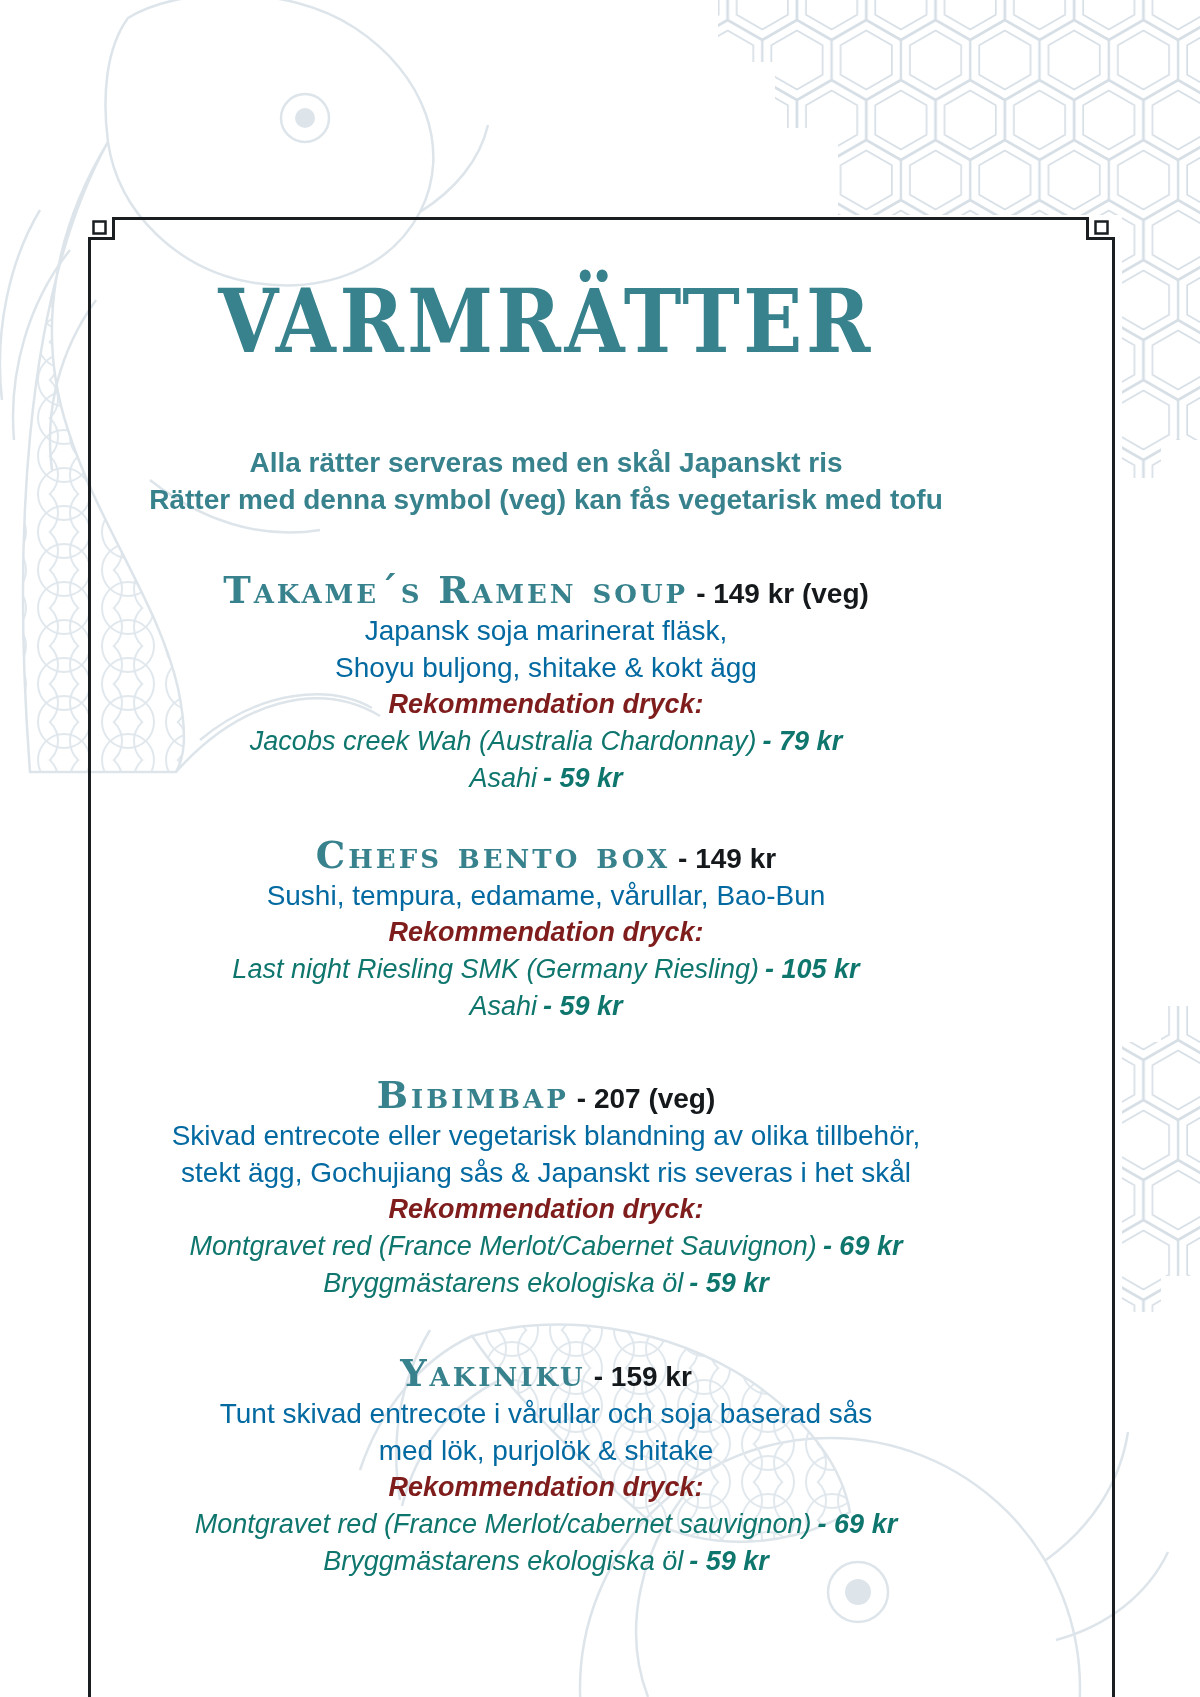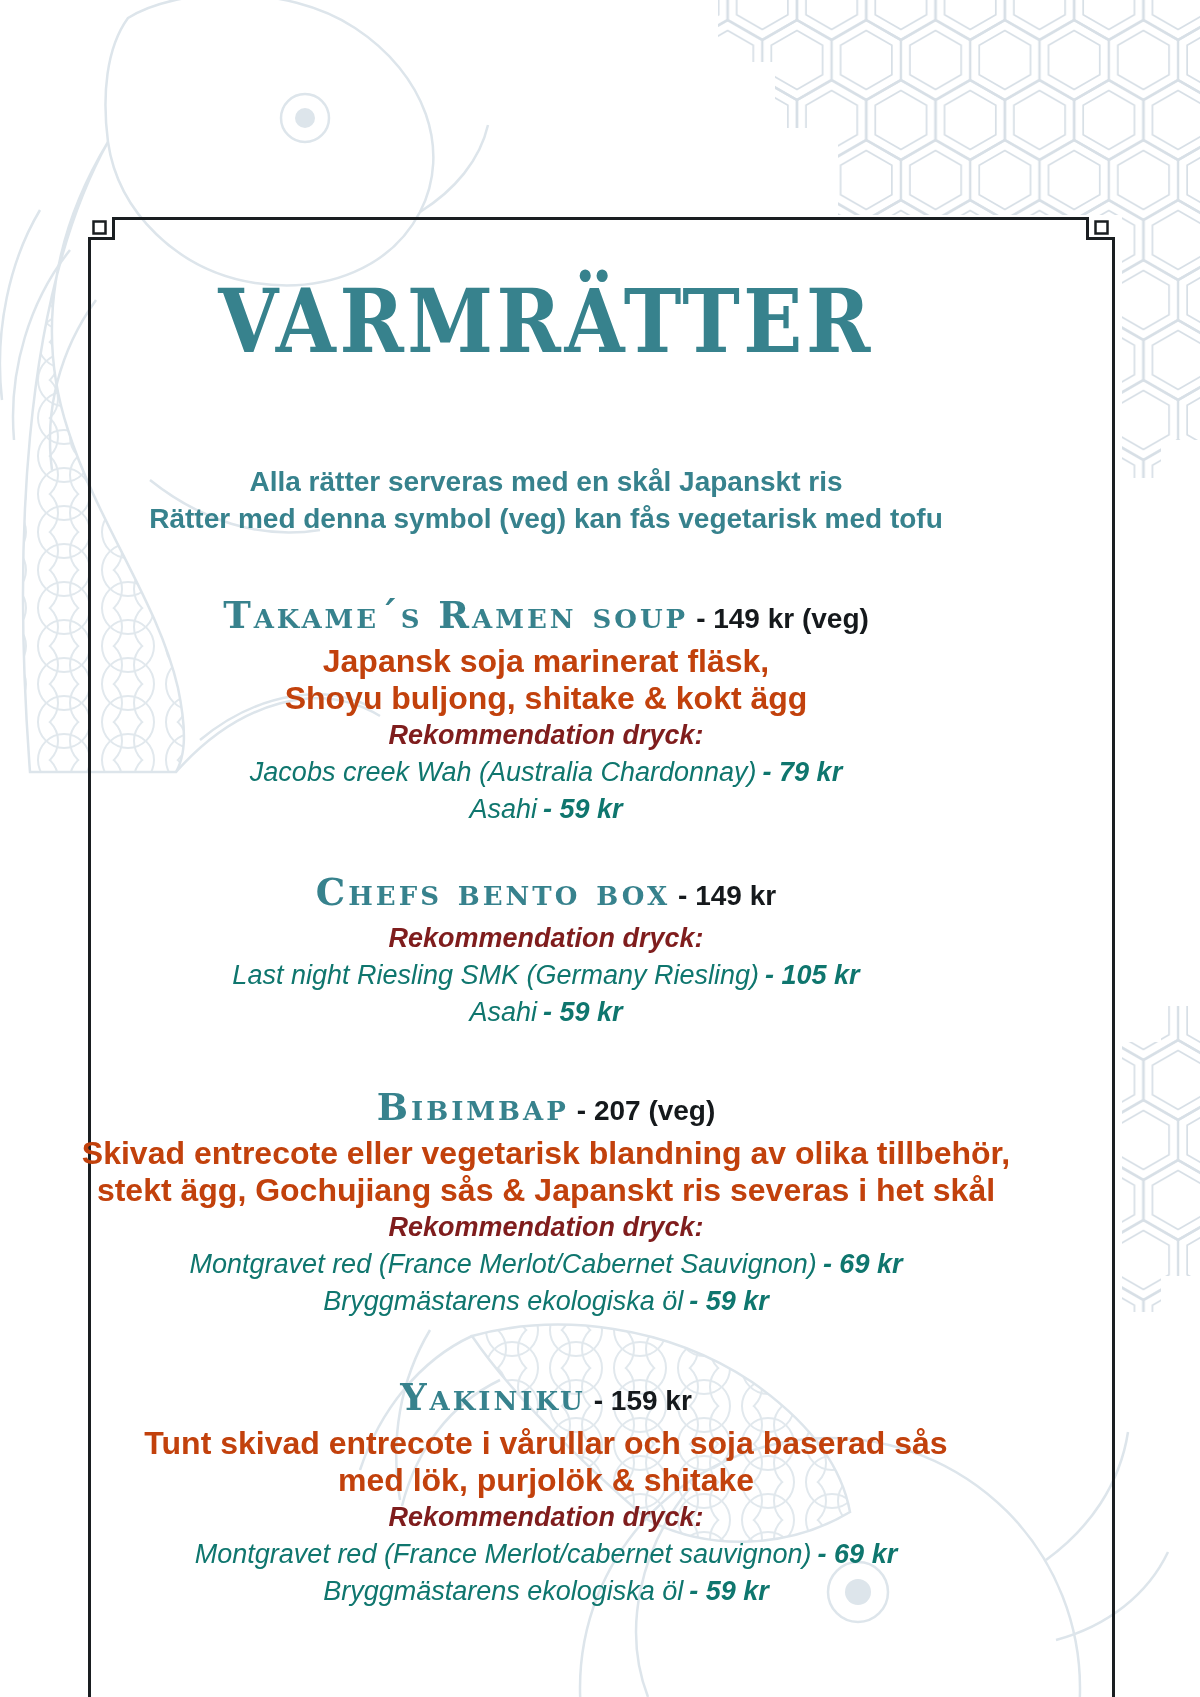--- a/index.html
+++ b/index.html
@@ -26,7 +26,7 @@
     transform:scaleX(0.88);
     transform-origin:50% 50%;
   }
-  .intro-block{margin-top:92px;}
+  .intro-block{margin-top:73px;}
   .intro{
     margin:0;font-size:28px;line-height:36px;font-weight:700;color:#37828d;
   }

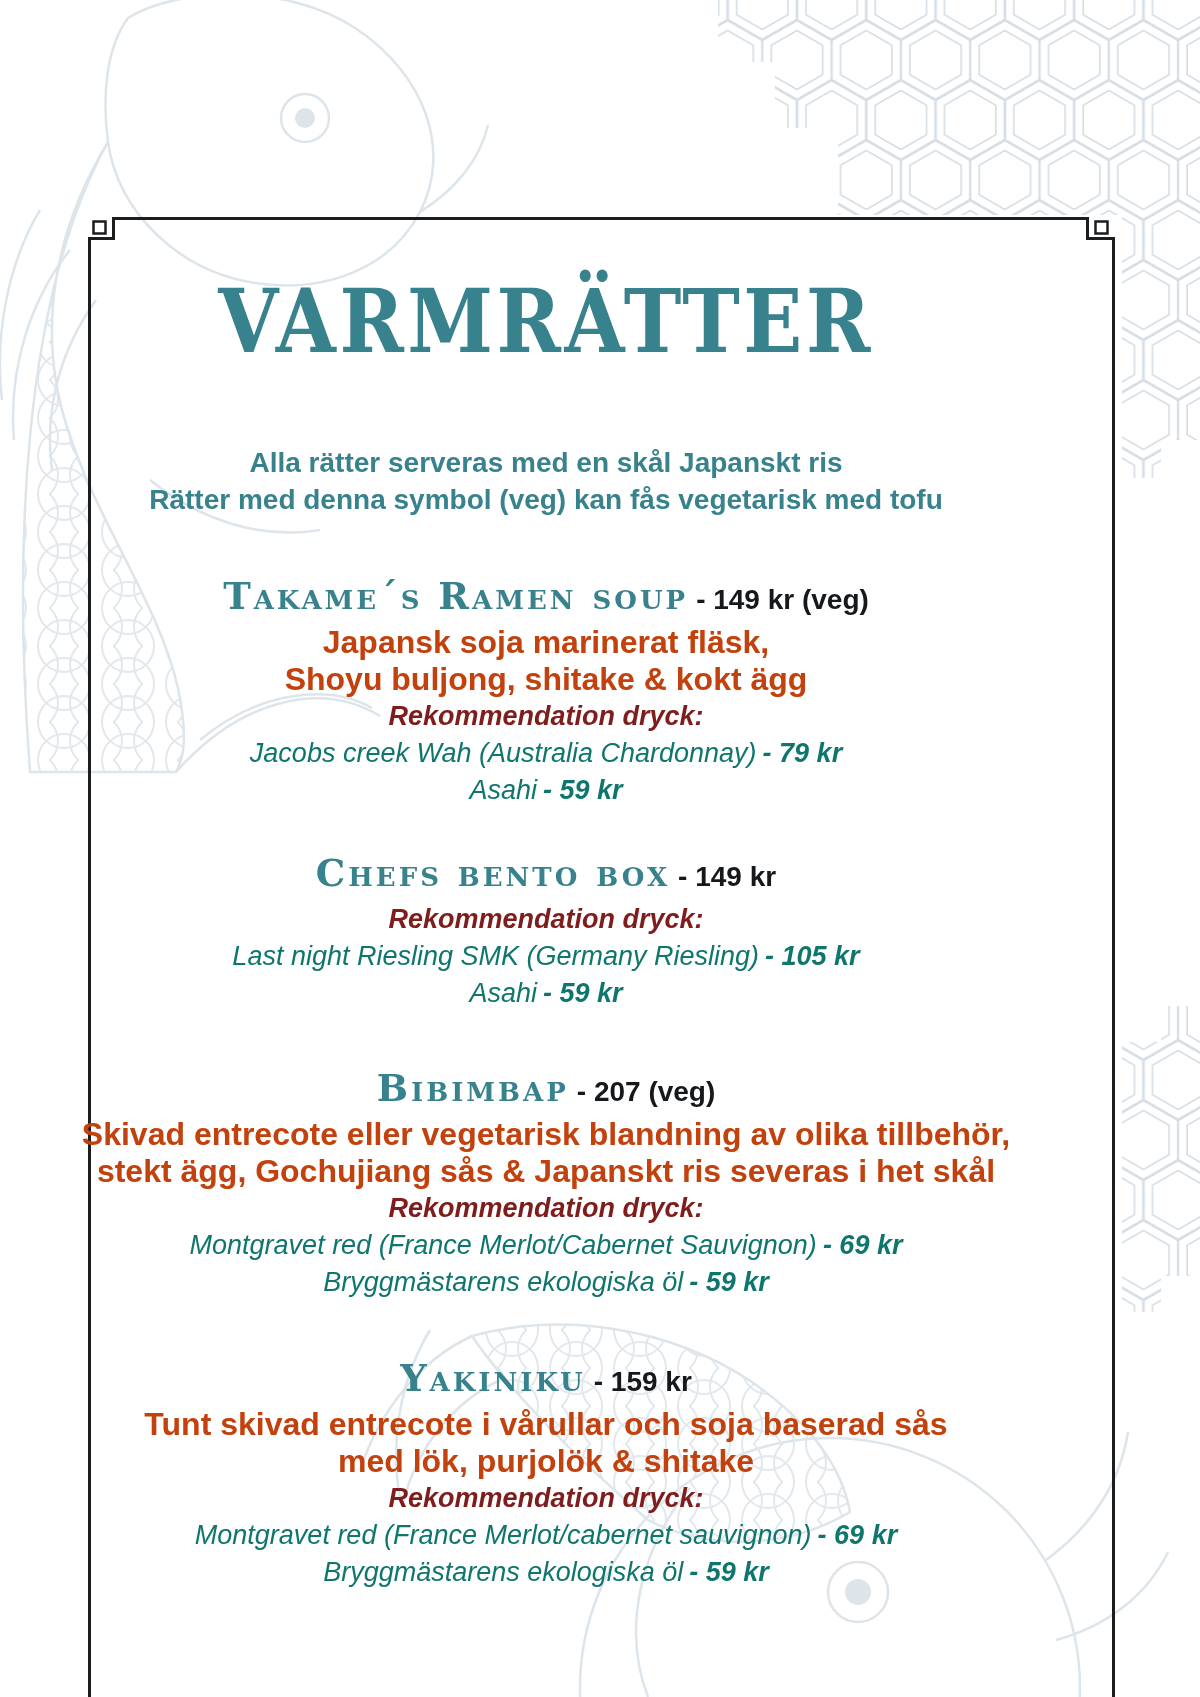--- a/index.html
+++ b/index.html
@@ -35,7 +35,7 @@
   .mi-2{margin-top:41px;}
   .mi-3{margin-top:53px;}
   .mi-4{margin-top:54px;}
-  .item-title{margin:0;line-height:46px;font-weight:700;}
+  .item-title{margin:0;line-height:35px;font-weight:700;}
   .item-name{
     font-family:"DejaVu Serif", serif;
     font-variant:small-caps;

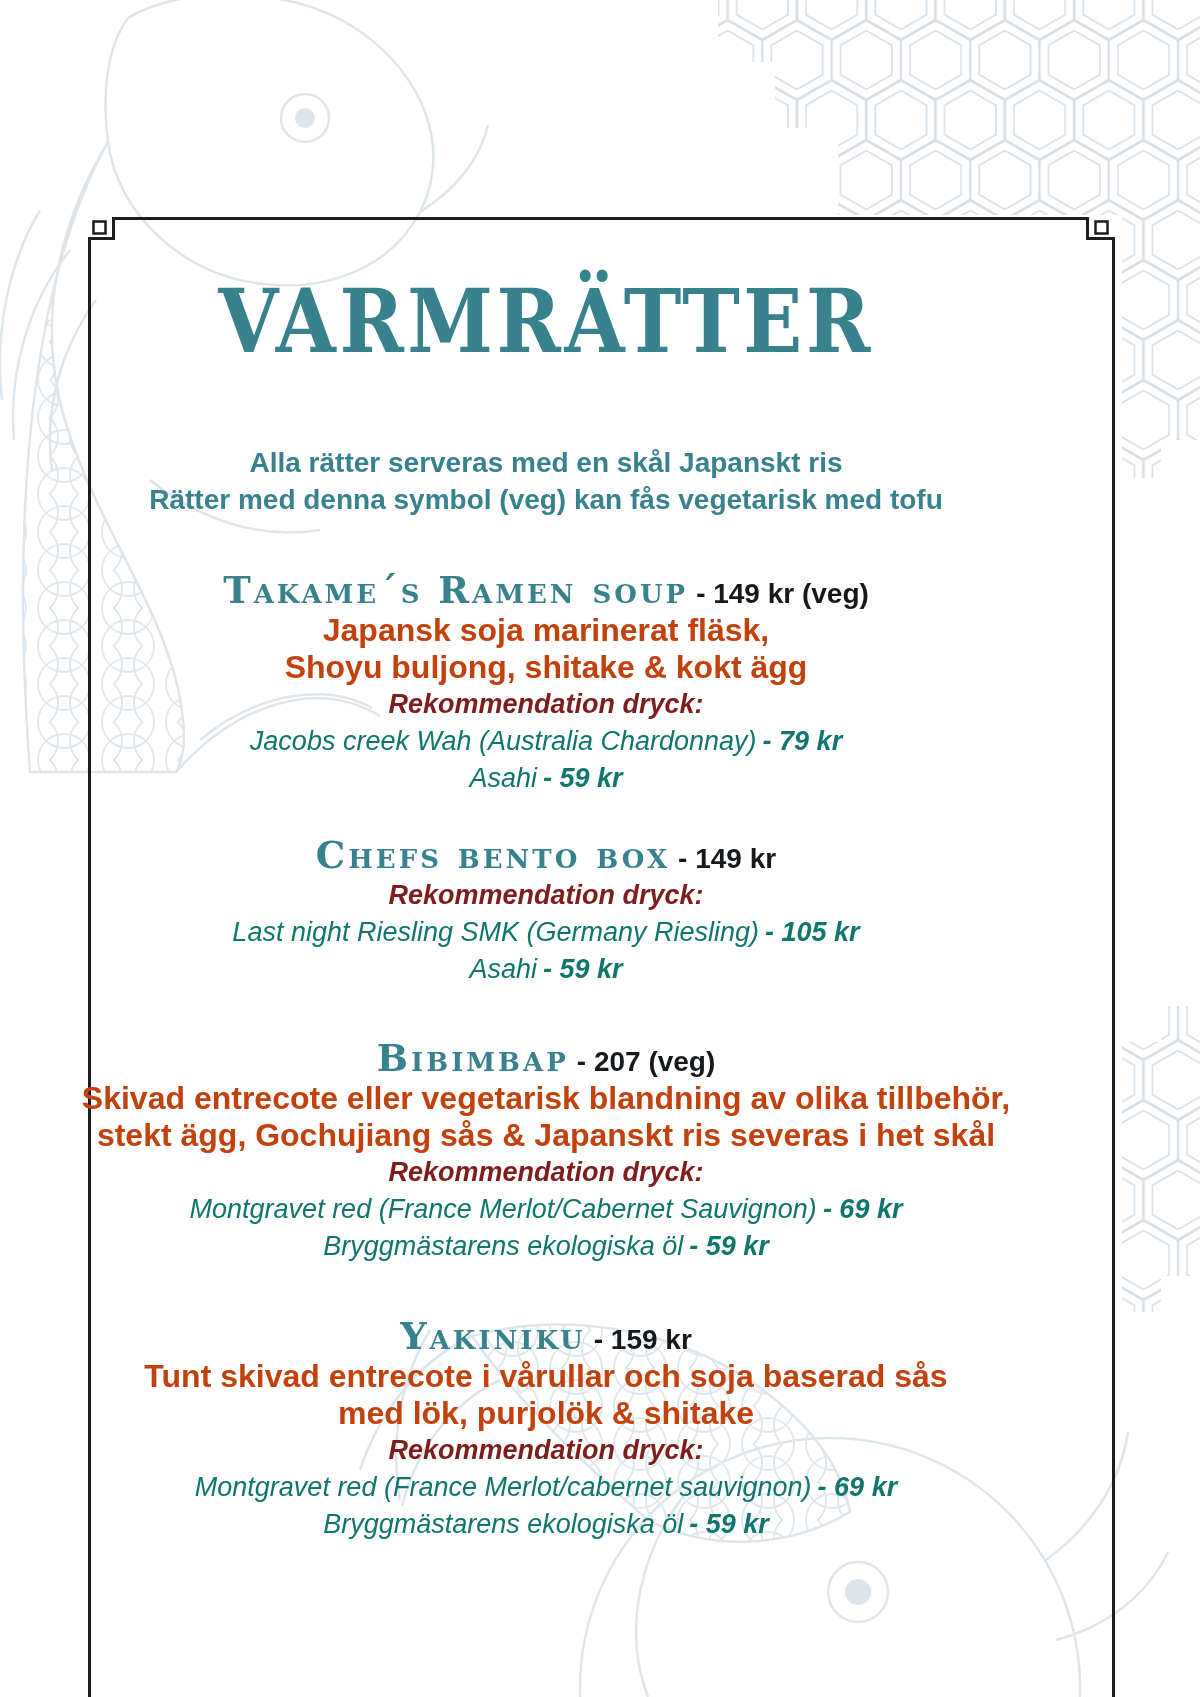--- a/index.html
+++ b/index.html
@@ -50,7 +50,7 @@
     margin-left:8px;
   }
   .content p{margin:0;line-height:37px;}
-  .desc{font-size:32px;color:#c2410c;font-weight:bold;}
+  .desc{font-size:28px;color:#0369a1;}
   .rek{font-size:27px;font-weight:700;font-style:italic;color:#7f1d1d;}
   .drink{font-size:27px;font-style:italic;color:#0f766e;}
   .drink-price{font-weight:700;margin-left:6px;}

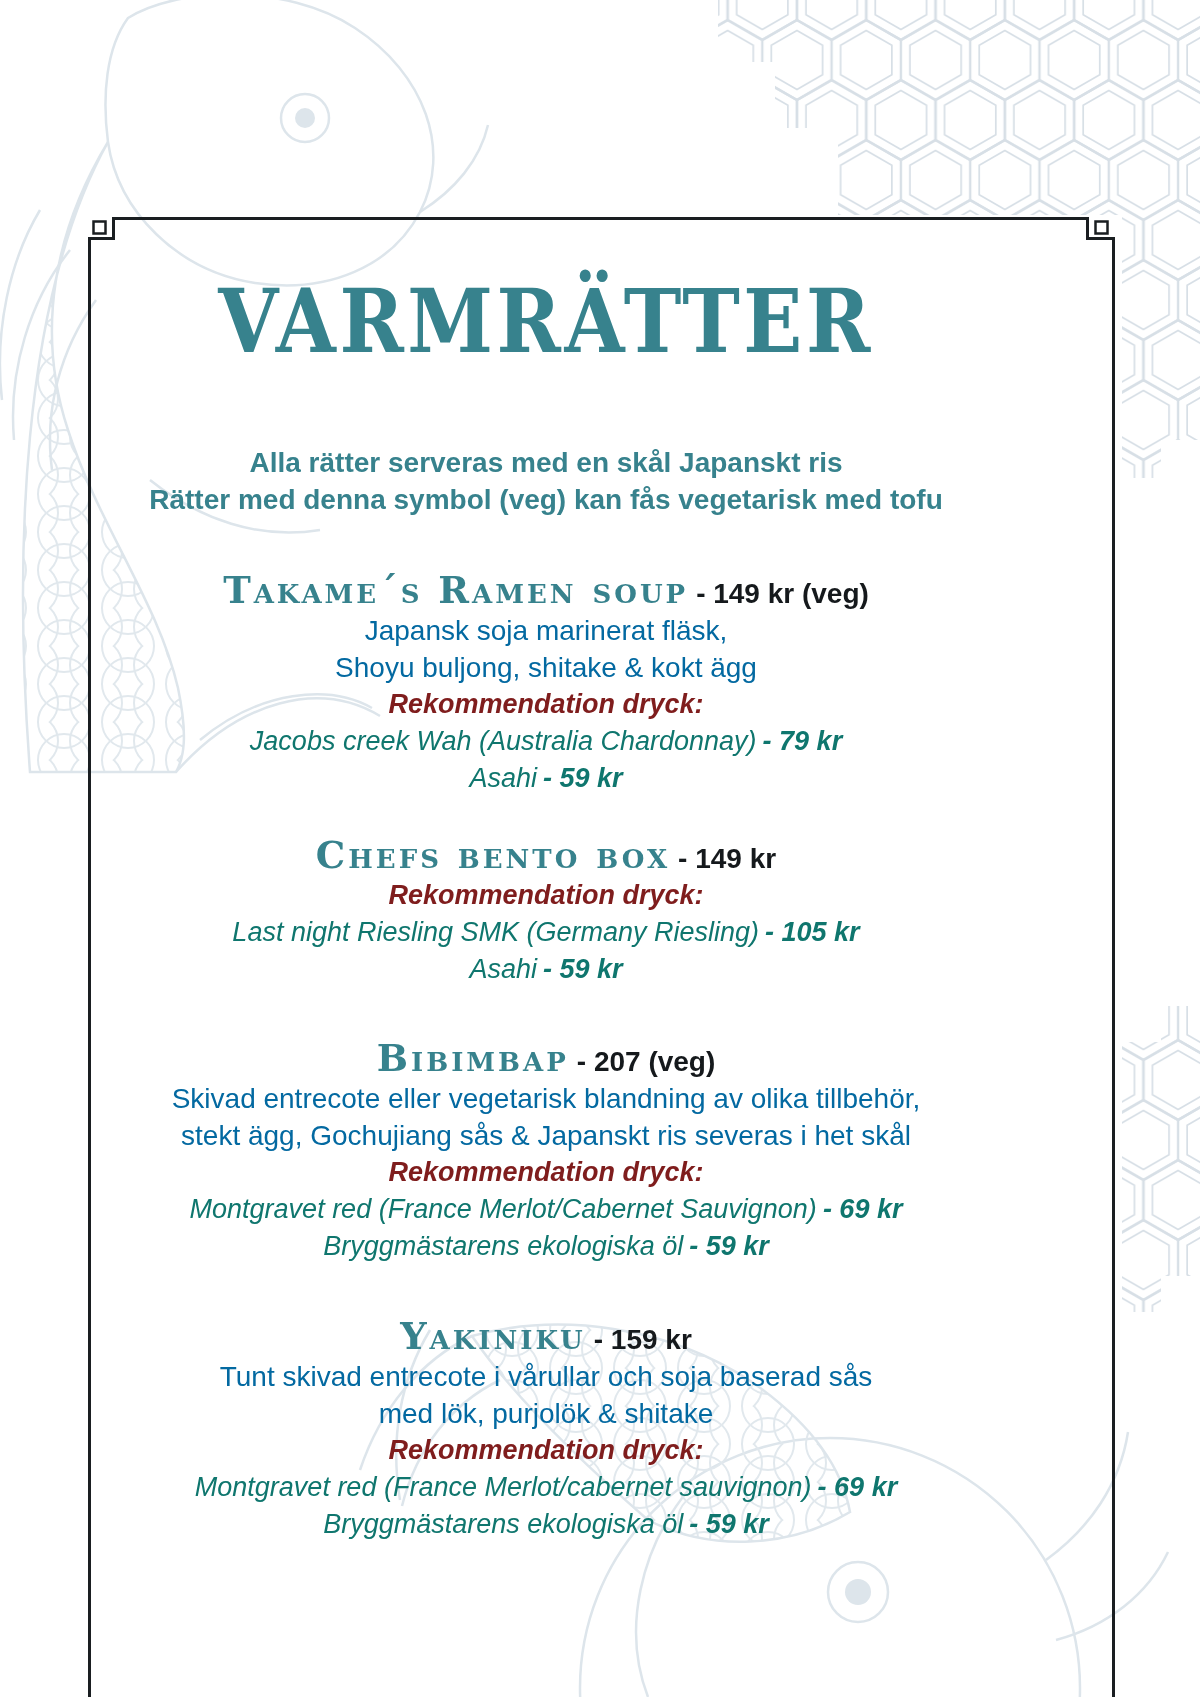--- a/index.html
+++ b/index.html
@@ -153,6 +153,7 @@
 
   <section class="menu-item mi-2">
     <h2 class="item-title"><span class="item-name">Chefs bento box</span><span class="item-price">- 149 kr</span></h2>
+    <p class="desc">Sushi, tempura, edamame, vårullar, Bao-Bun</p>
     <p class="rek">Rekommendation dryck:</p>
     <p class="drink"><span class="drink-name">Last night Riesling SMK (Germany Riesling)</span><span class="drink-price">- 105 kr</span></p>
     <p class="drink"><span class="drink-name">Asahi</span><span class="drink-price">- 59 kr</span></p>

